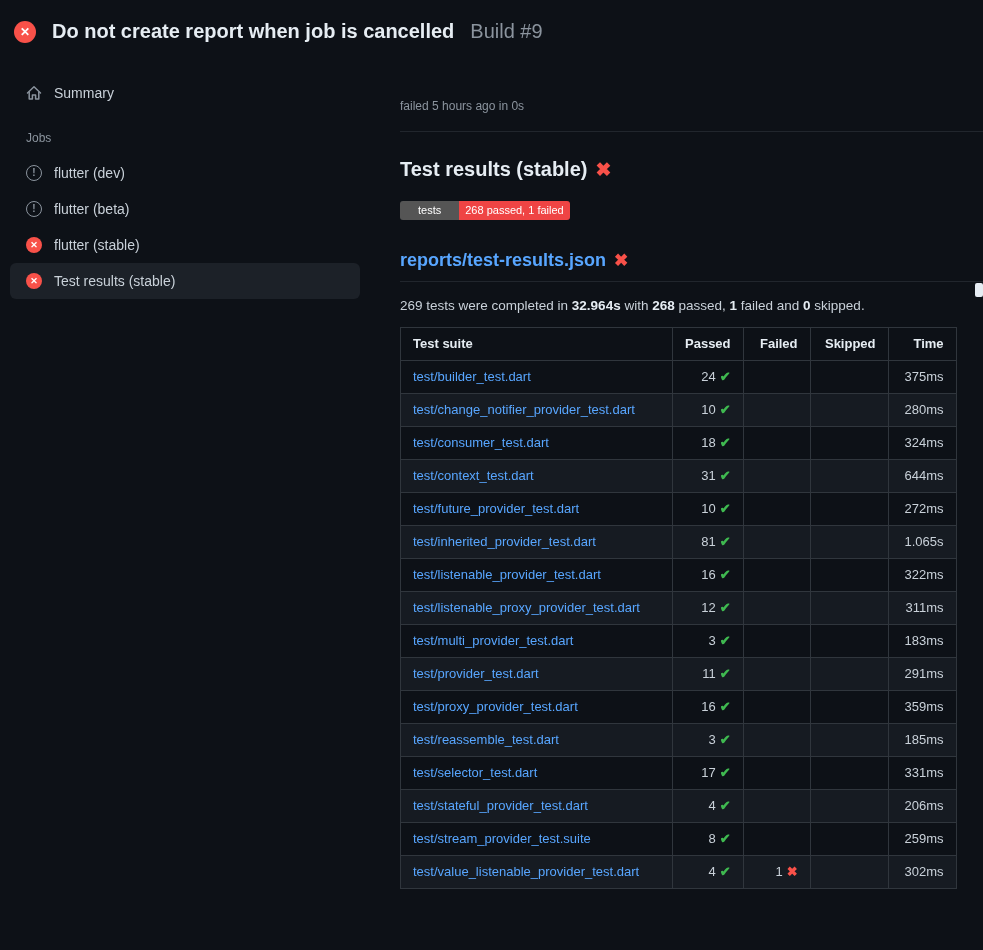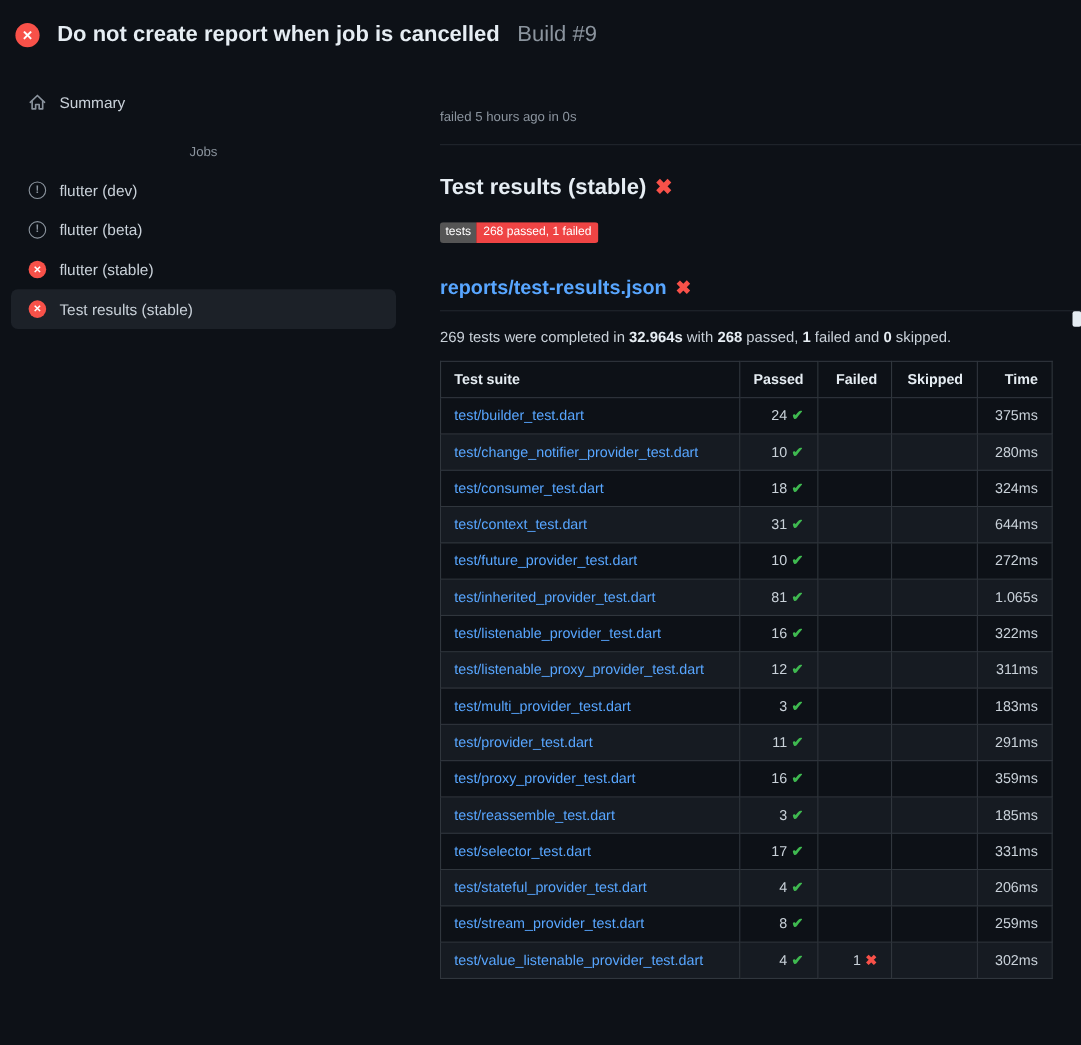--- a/index.html
+++ b/index.html
@@ -36,7 +36,7 @@
   .layout { display:flex; align-items:flex-start; }
 
   
-  .sidebar { width:370px; flex:0 0 370px; padding-top:16px;text-align:center; }
+  .sidebar { width:370px; flex:0 0 370px; padding-top:16px; }
   .side-item {
     display:flex; align-items:center; gap:12px;
     padding:10px 16px; margin:0 10px; border-radius:6px;

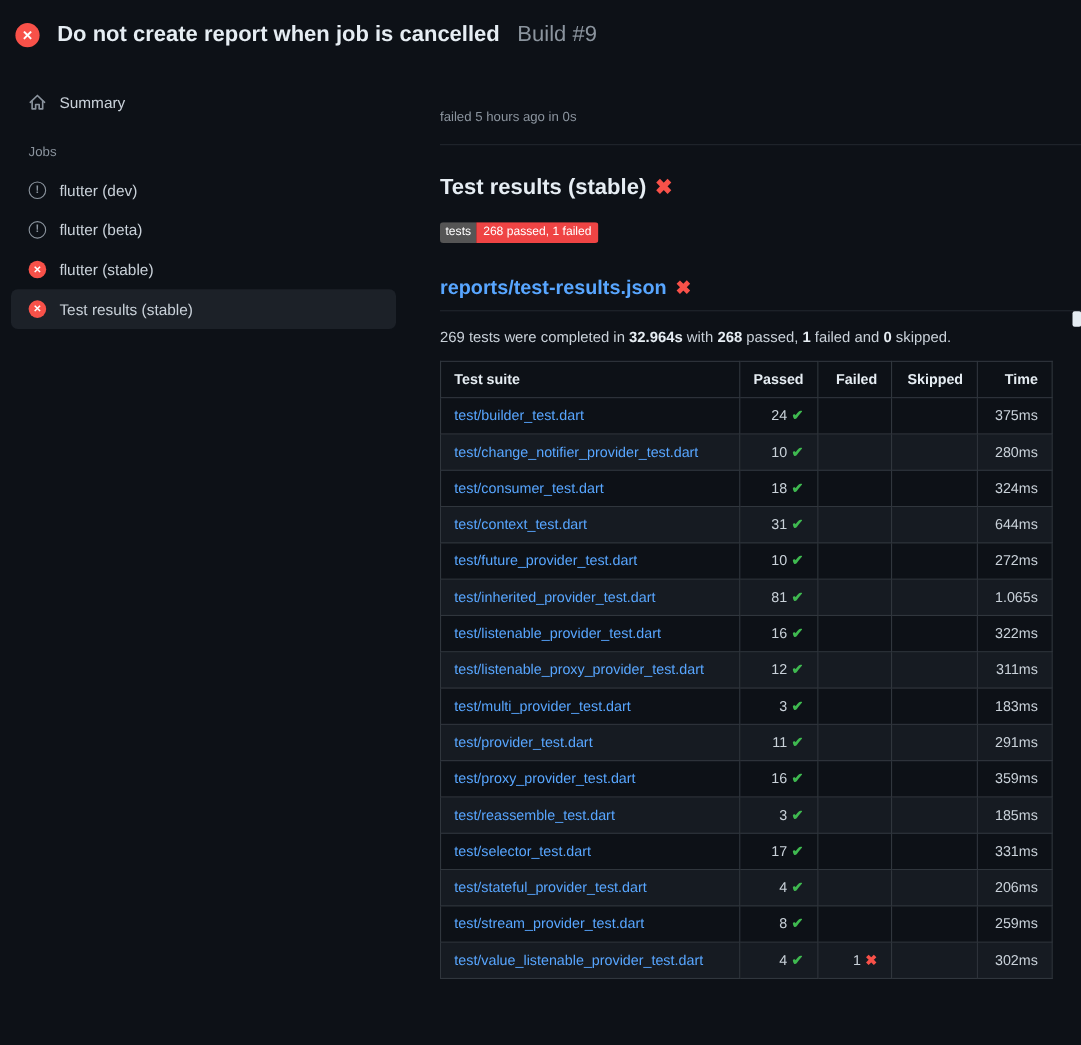--- a/index.html
+++ b/index.html
@@ -56,7 +56,7 @@
   .x-mark { color:#f85149; font-weight:700; font-size:0.95em; margin-left:8px; }
 
   .badge { display:inline-flex; margin-top:20px; font-size:11px; font-weight:400; color:#ffffff; border-radius:3px; overflow:hidden; line-height:1; }
-  .badge-label { padding:4px 5px; }
+  .badge-label { padding:4px 18px; }
   .badge-value { padding:4px 6px; }
 
   .report-heading {

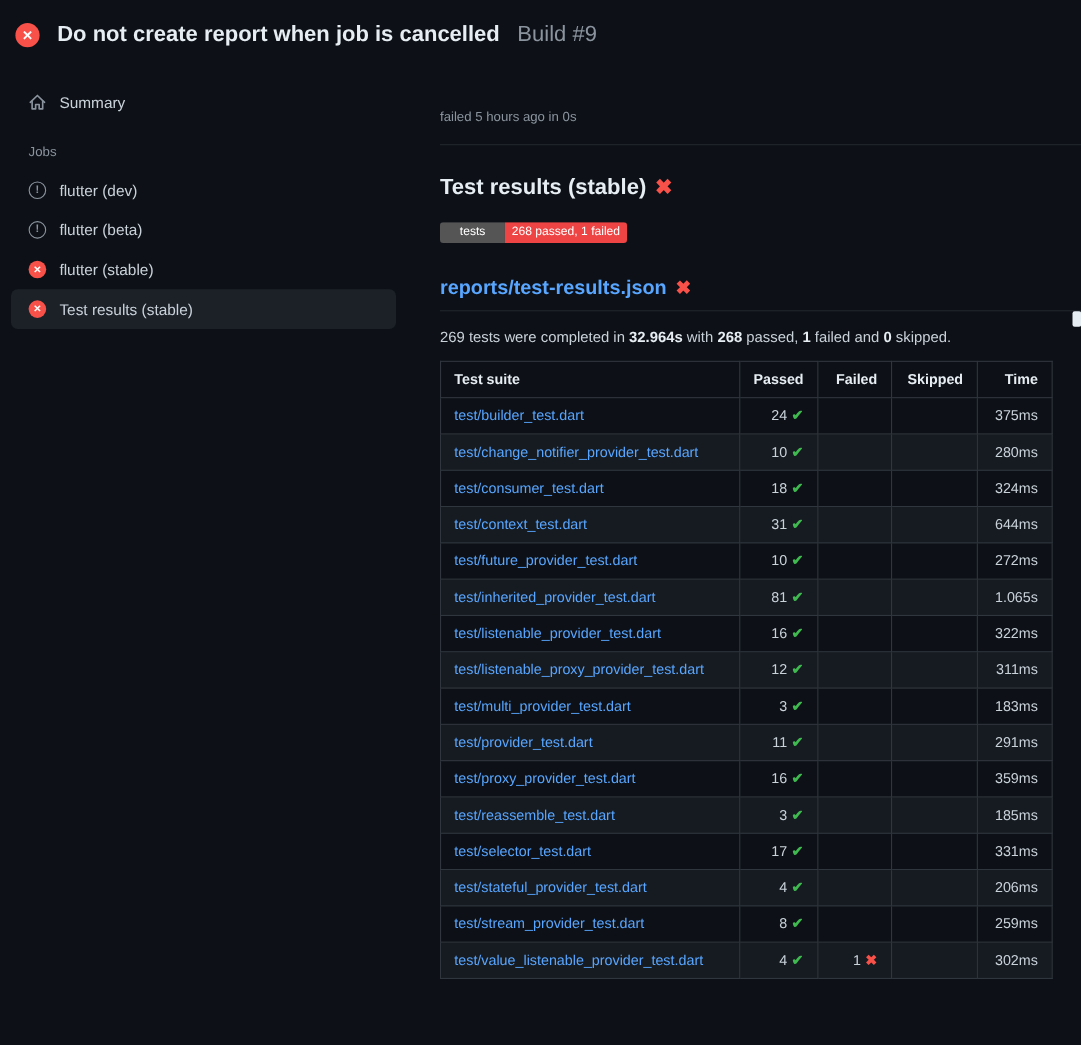--- a/index.html
+++ b/index.html
@@ -265,7 +265,7 @@
               <td class="col-num">206ms</td>
             </tr>
             <tr>
-              <td class="col-suite"><a class="suite-link">test/stream_provider_test.dart</a></td>
+              <td class="col-suite"><a class="suite-link">test/stream_provider_test.suite</a></td>
               <td class="col-num"><span>8</span><span class="mini-icon pass">✔</span></td>
               <td class="col-num"></td>
               <td class="col-num"></td>

